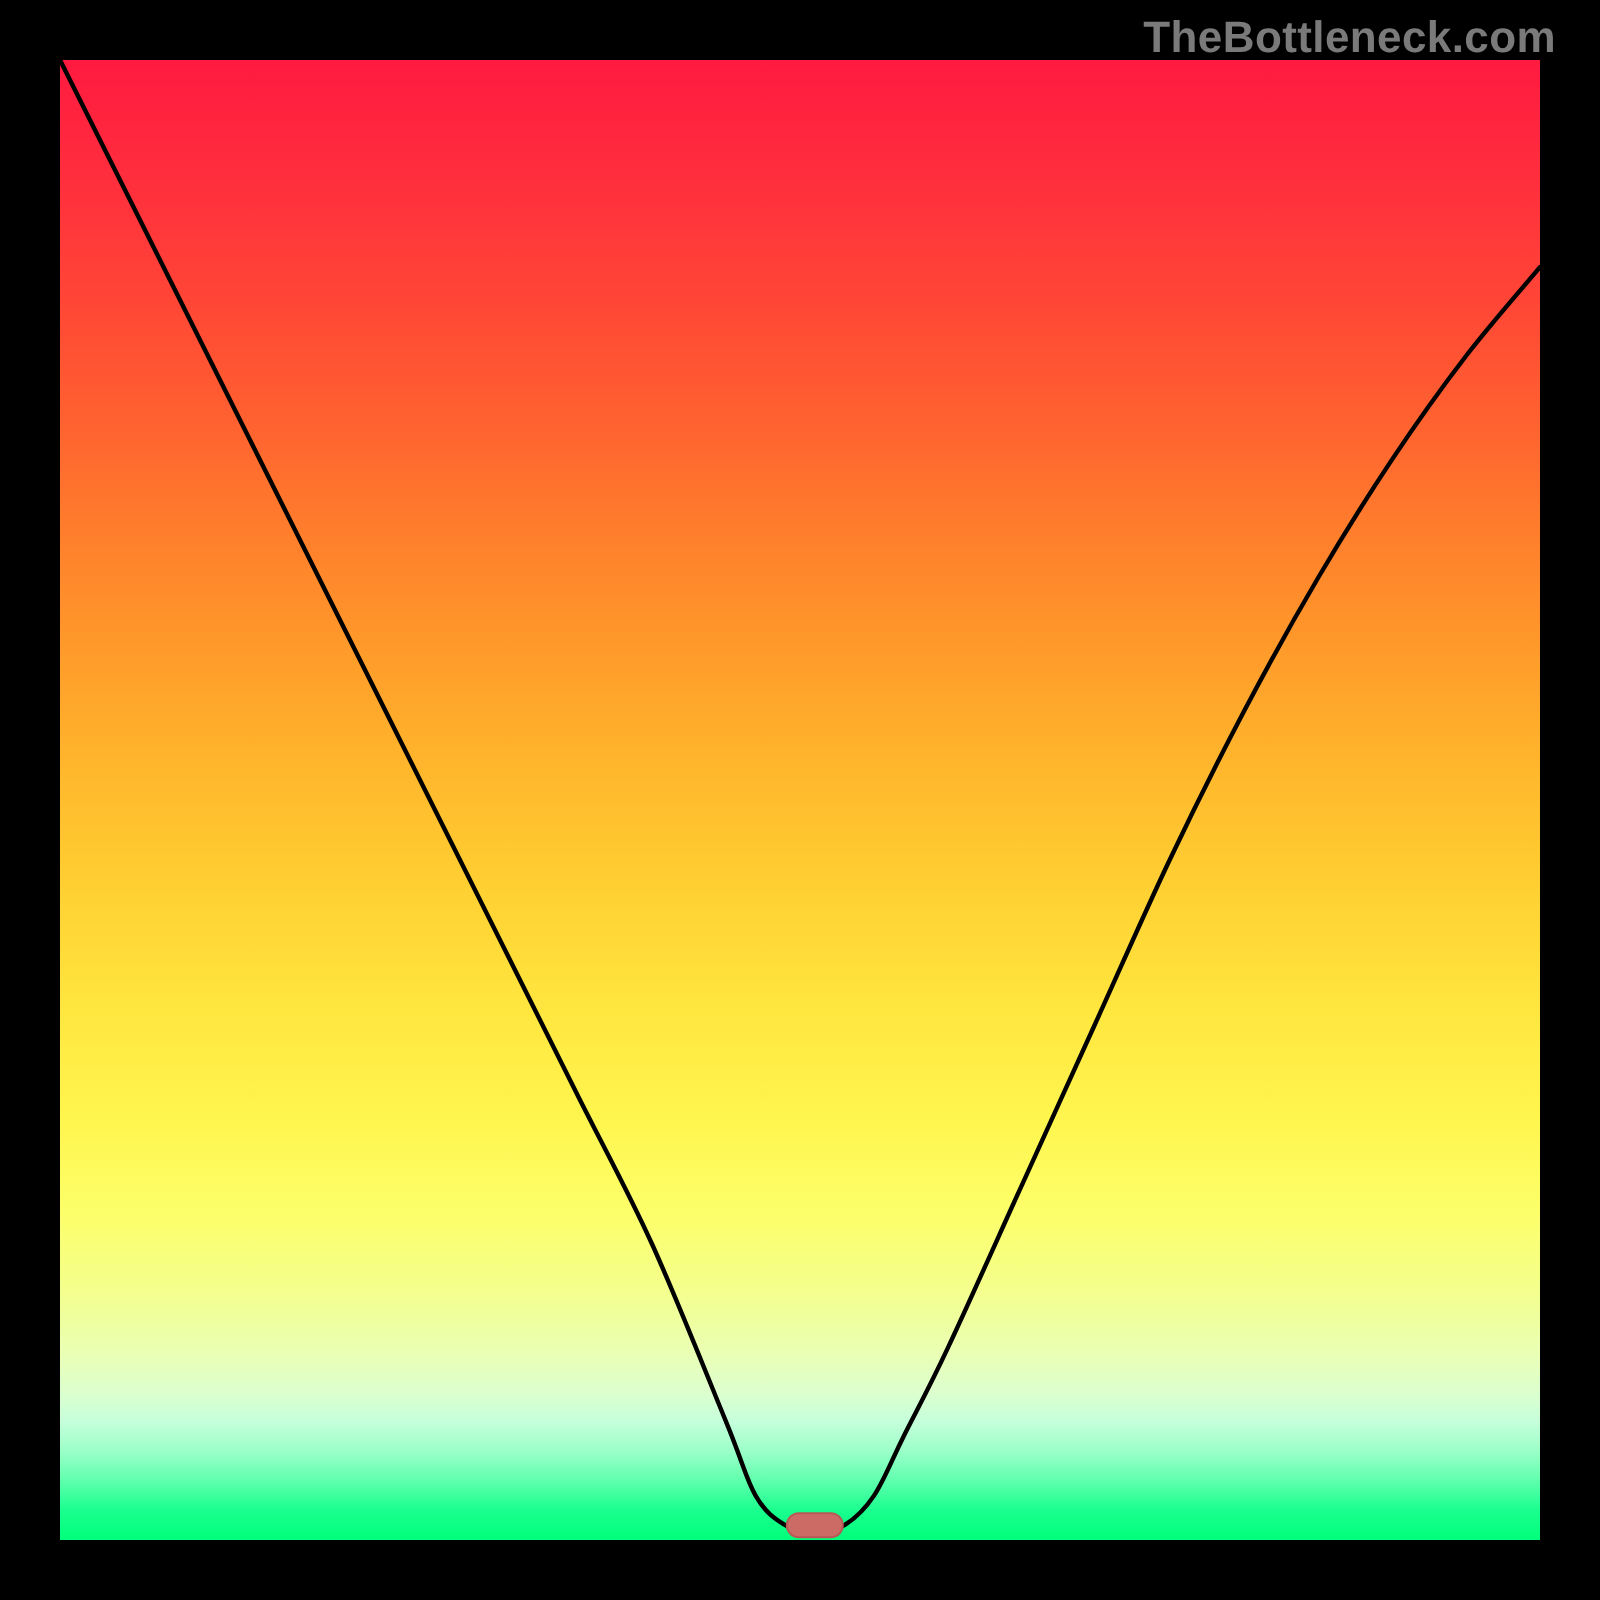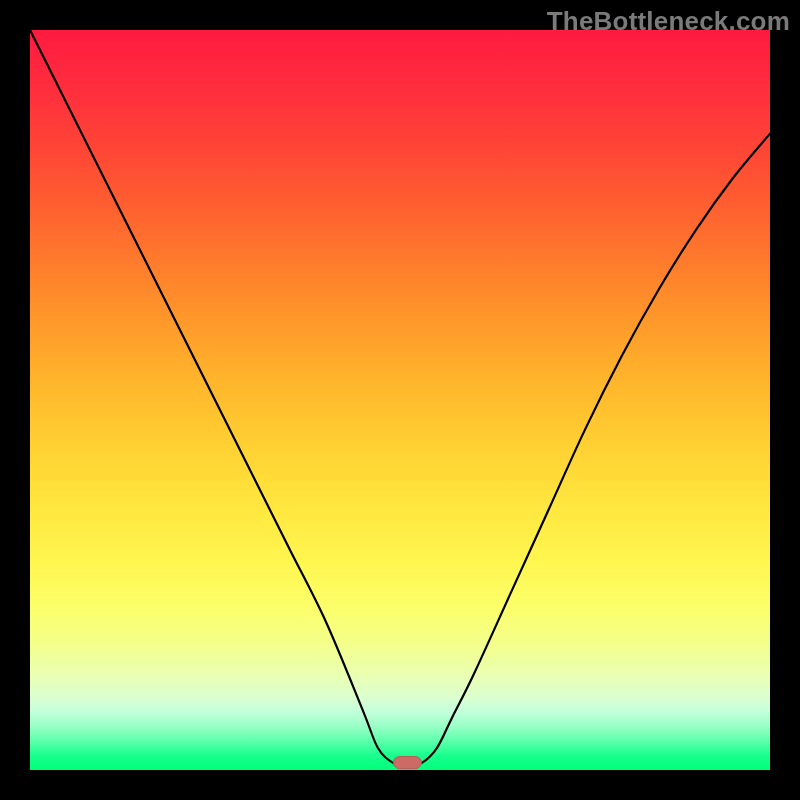--- a/index.html
+++ b/index.html
@@ -66,9 +66,9 @@
   .watermark {
     position: absolute;
     top: 6px;
-    right: 10px;
+    right: 22px;
     font-family: Arial, Helvetica, sans-serif;
-    font-size: 26px;
+    font-size: 22px;
     font-weight: 600;
     color: #7a7a7a;
     letter-spacing: 0.2px;

